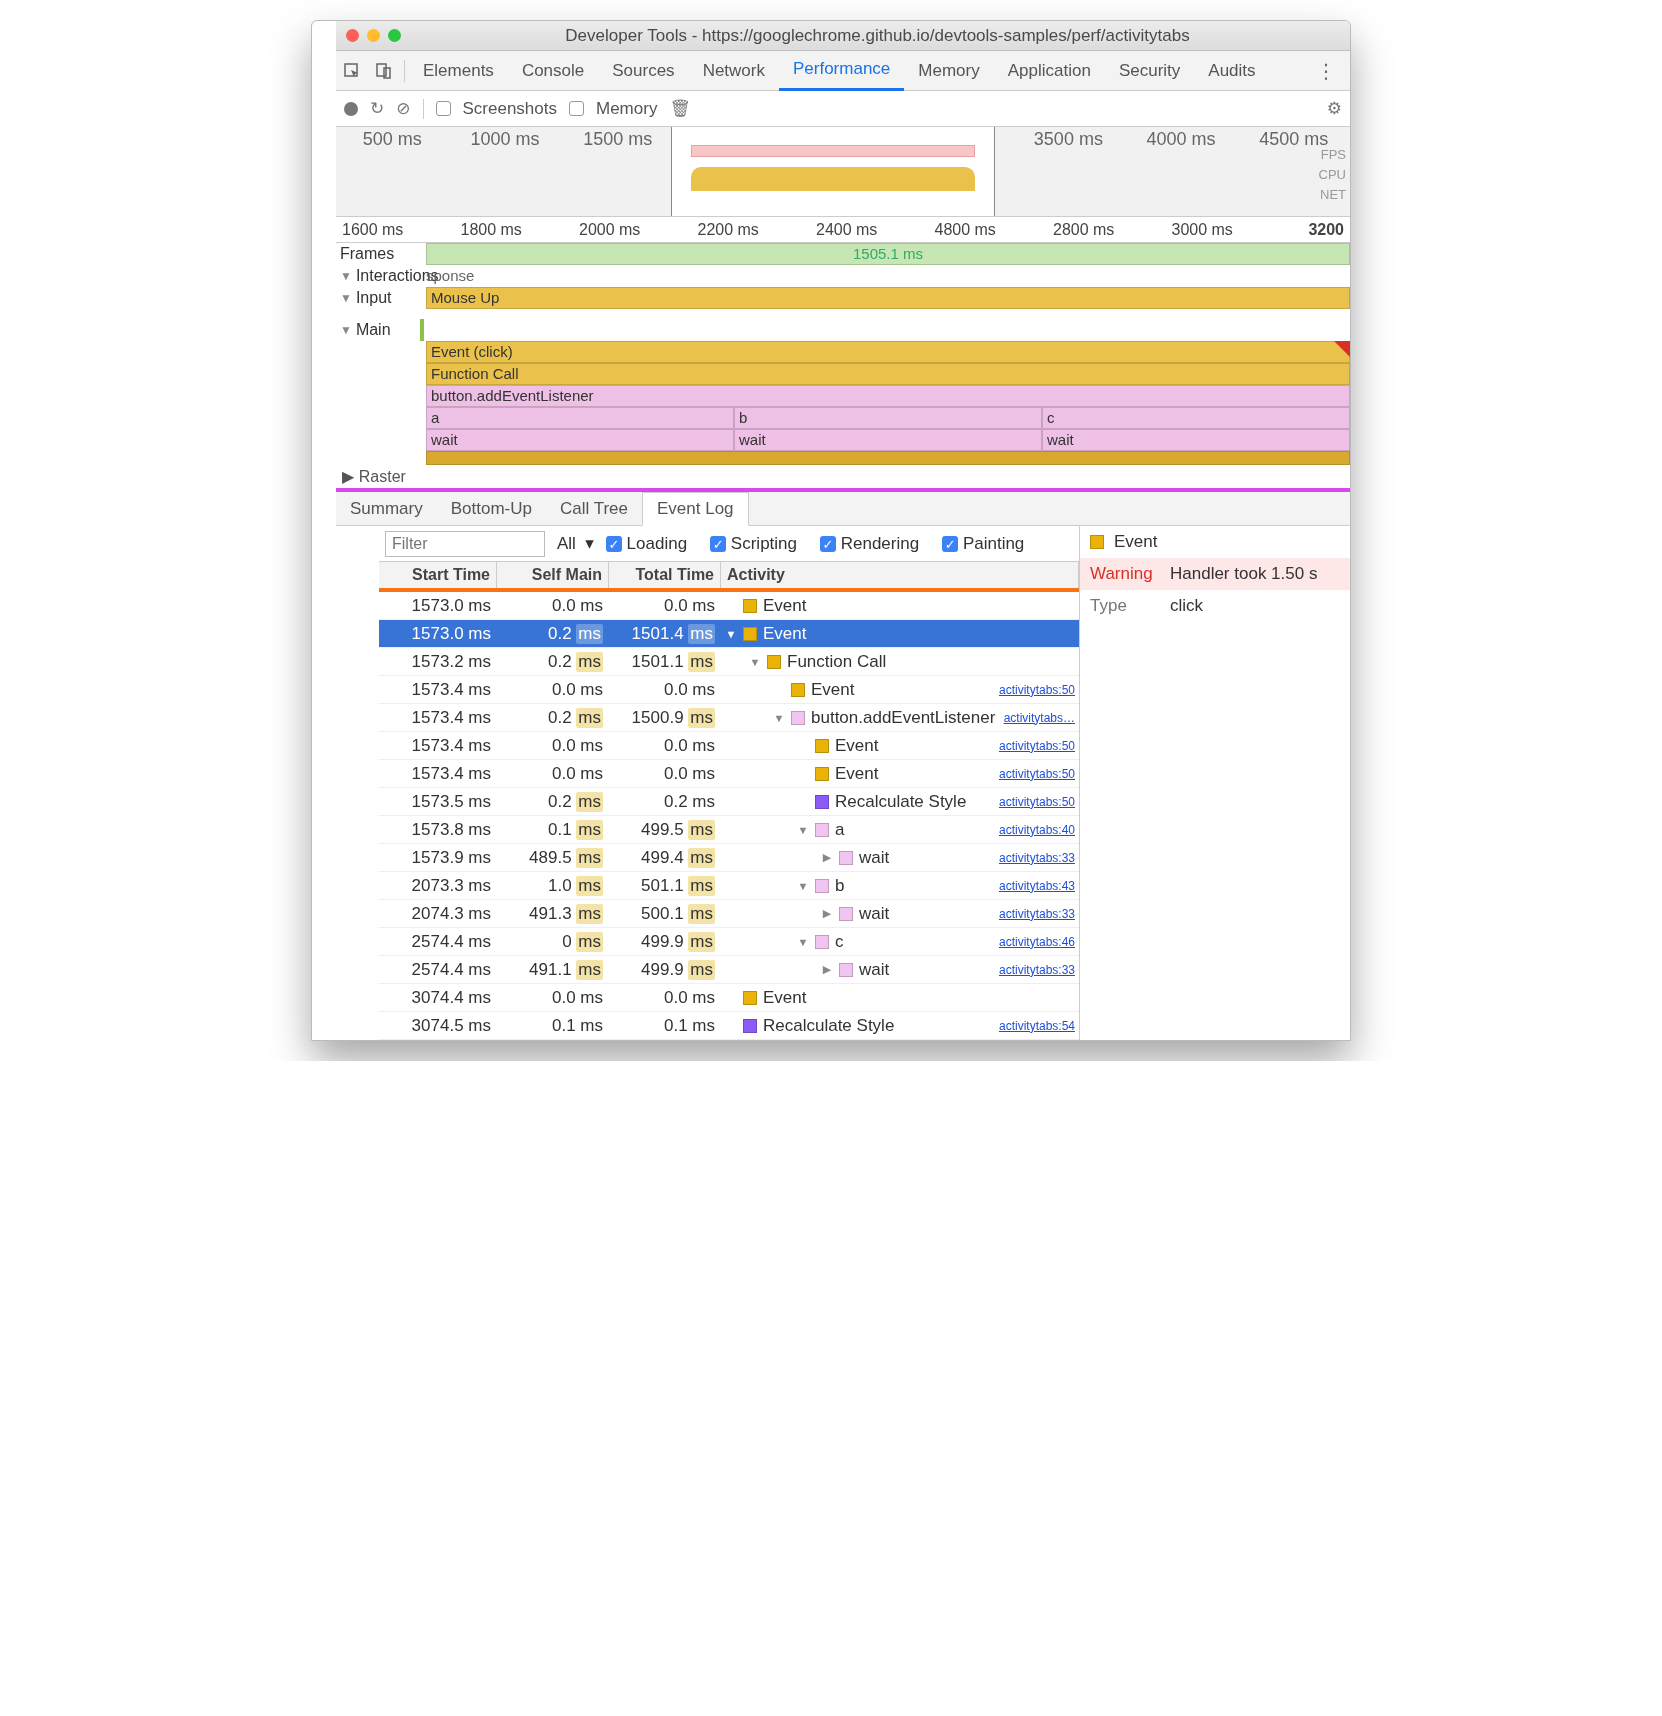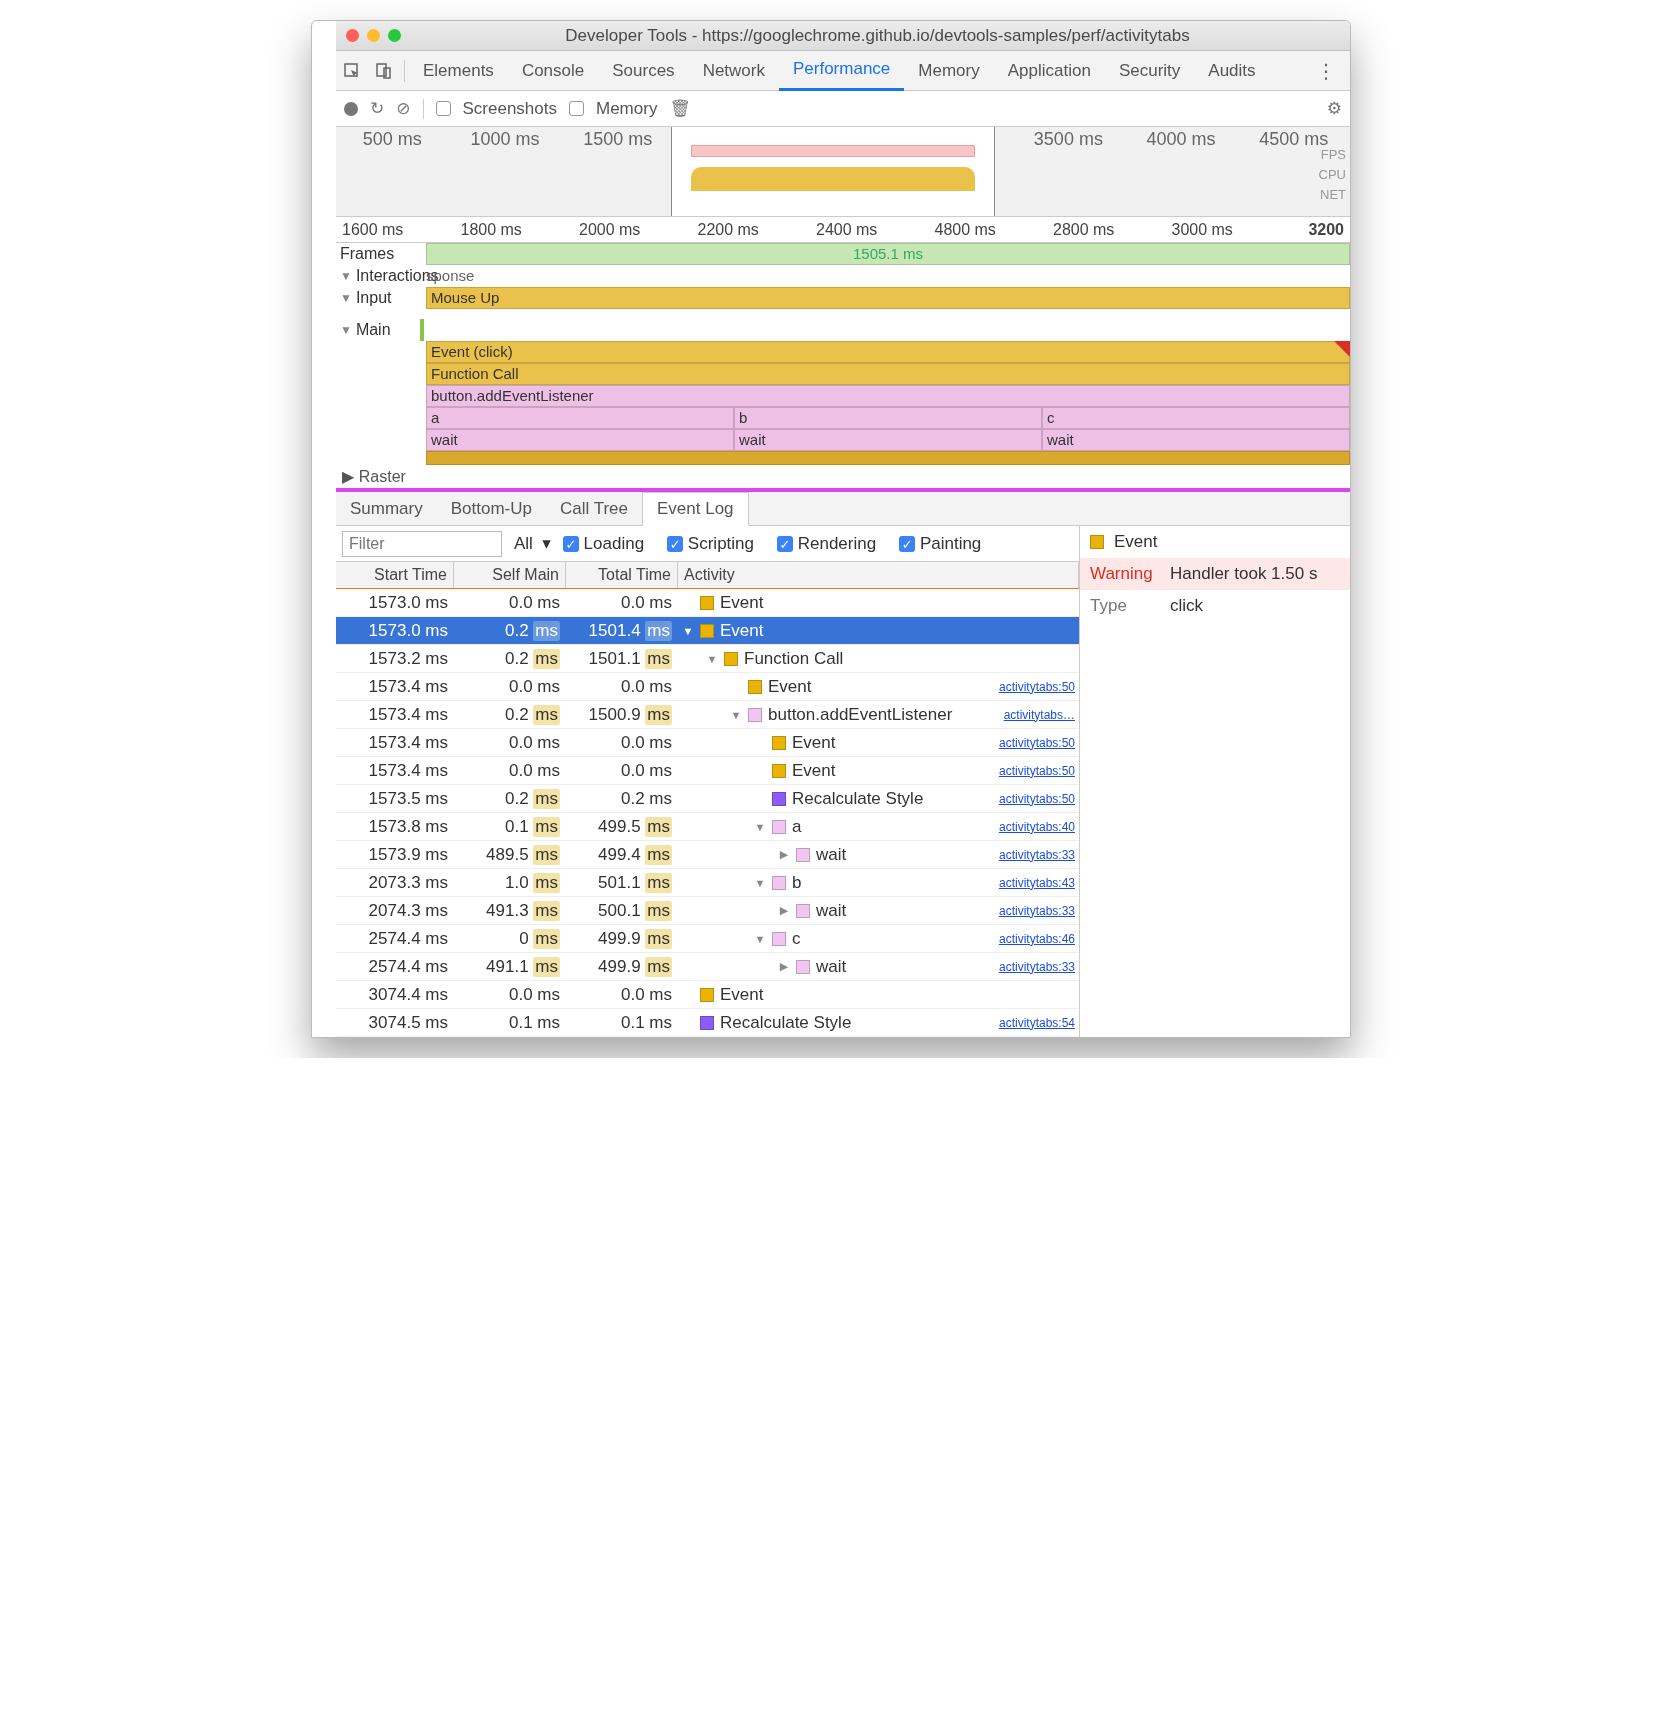--- a/index.html
+++ b/index.html
@@ -48,7 +48,7 @@
 .filterbar { display:flex; align-items:center; height:36px; border-bottom:1px solid #ccc; padding:0 6px; gap:12px; font-size:17px; }
 .filterbar input { width:160px; height:26px; border:1px solid #bbb; padding:0 6px; font-size:16px; }
 .bluechk { width:16px; height:16px; background:#3b82f6; border-radius:3px; display:inline-flex; align-items:center; justify-content:center; color:#fff; font-size:13px; }
-.lower { display:flex; }
+.lower { display:flex;margin-left:43px; }
 .eventlog { flex:1; border-right:1px solid #ccc; }
 .elhead { display:flex; background:#f3f3f3; border-bottom:1px solid #f97316; font-size:16px; color:#444; }
 .elhead div { padding:4px 6px; border-right:1px solid #ccc; }

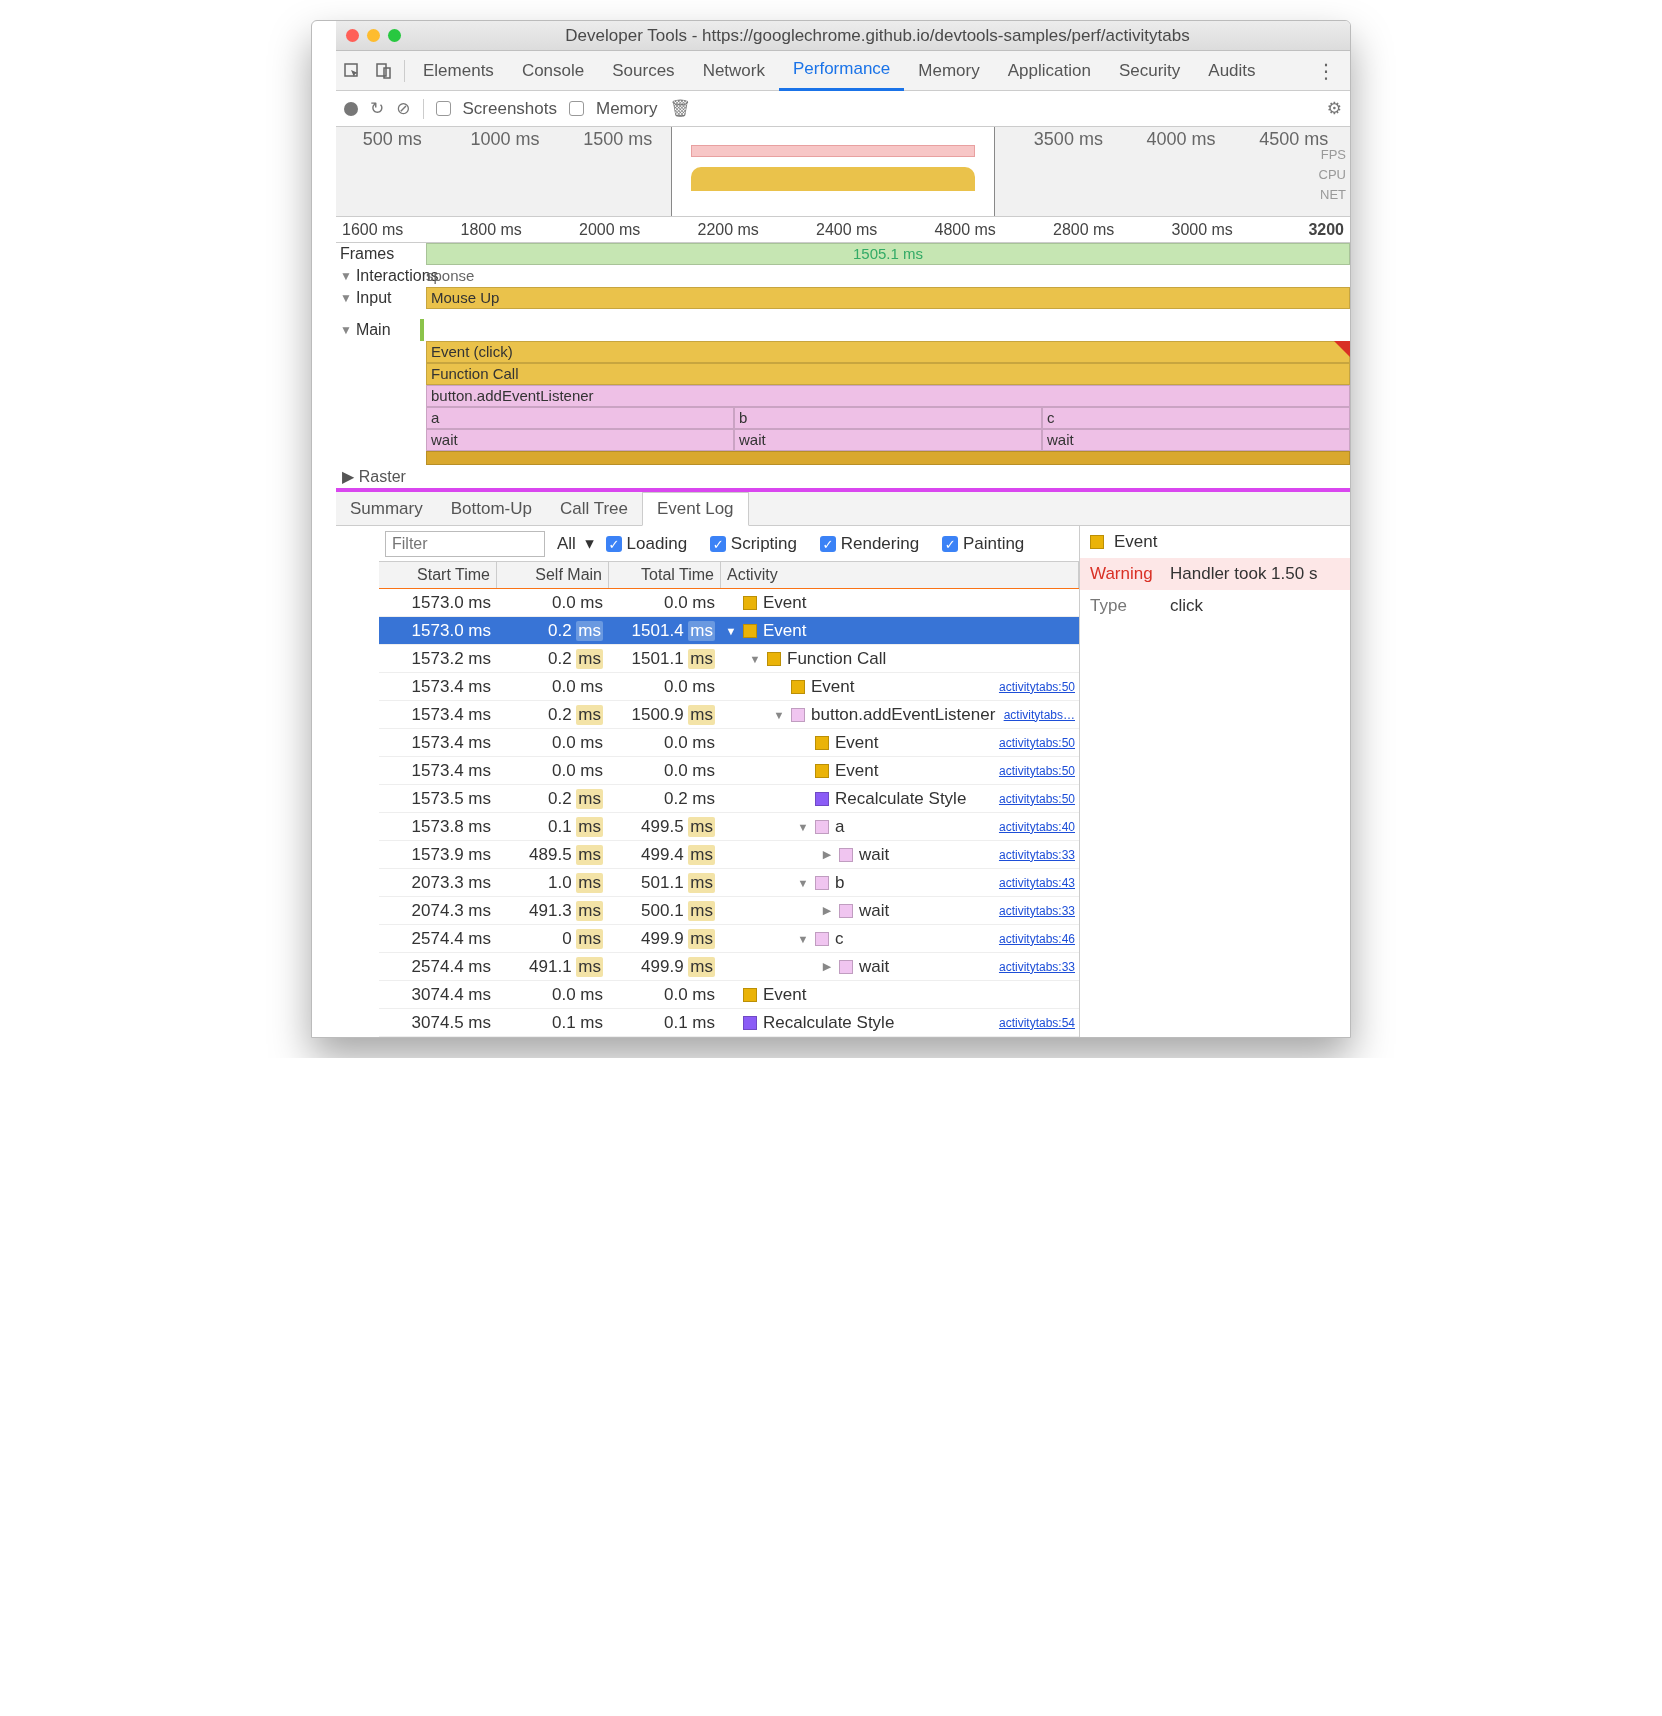--- a/index.html
+++ b/index.html
@@ -50,7 +50,7 @@
 .bluechk { width:16px; height:16px; background:#3b82f6; border-radius:3px; display:inline-flex; align-items:center; justify-content:center; color:#fff; font-size:13px; }
 .lower { display:flex;margin-left:43px; }
 .eventlog { flex:1; border-right:1px solid #ccc; }
-.elhead { display:flex; background:#f3f3f3; border-bottom:1px solid #f97316; font-size:16px; color:#444; }
+.elhead { display:flex; background:#f3f3f3; border-bottom:4px solid #f97316; font-size:16px; color:#444;font-weight:bold; }
 .elhead div { padding:4px 6px; border-right:1px solid #ccc; }
 .c1{width:118px;text-align:right;} .c2{width:112px;text-align:right;} .c3{width:112px;text-align:right;} .c4{flex:1;}
 .elrow { display:flex; font-size:17px; border-bottom:1px solid #eee; align-items:center; height:28px; }

